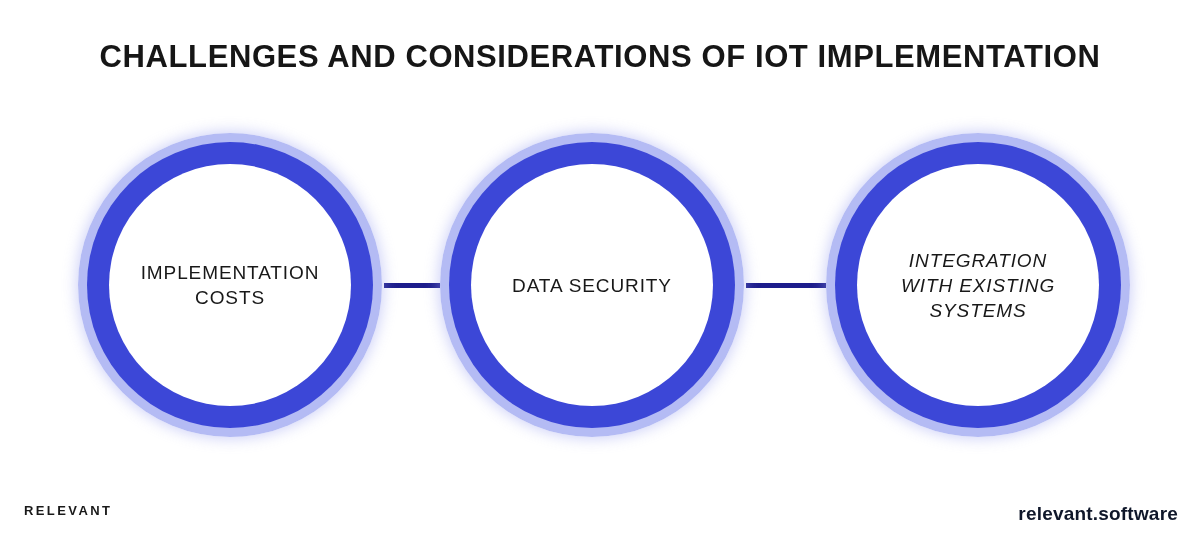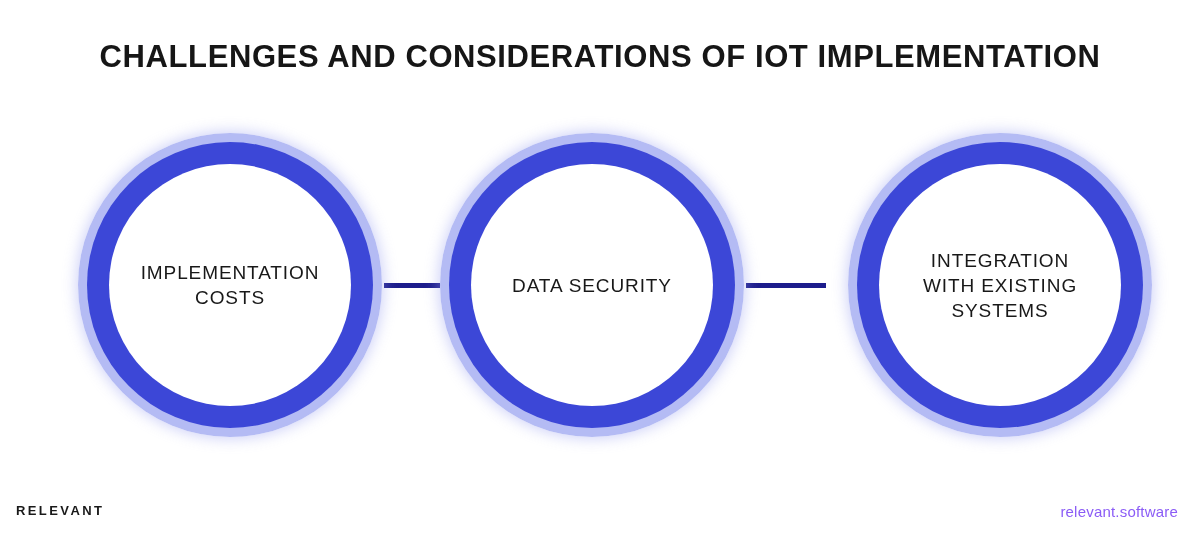--- a/index.html
+++ b/index.html
@@ -93,7 +93,7 @@
 
   #node-1 { left: 78px; }
   #node-2 { left: 440px; }
-  #node-3 { left: 848px; }
+  #node-3 { left: 826px; font-style: italic; }
 
   
   .footer-brand {

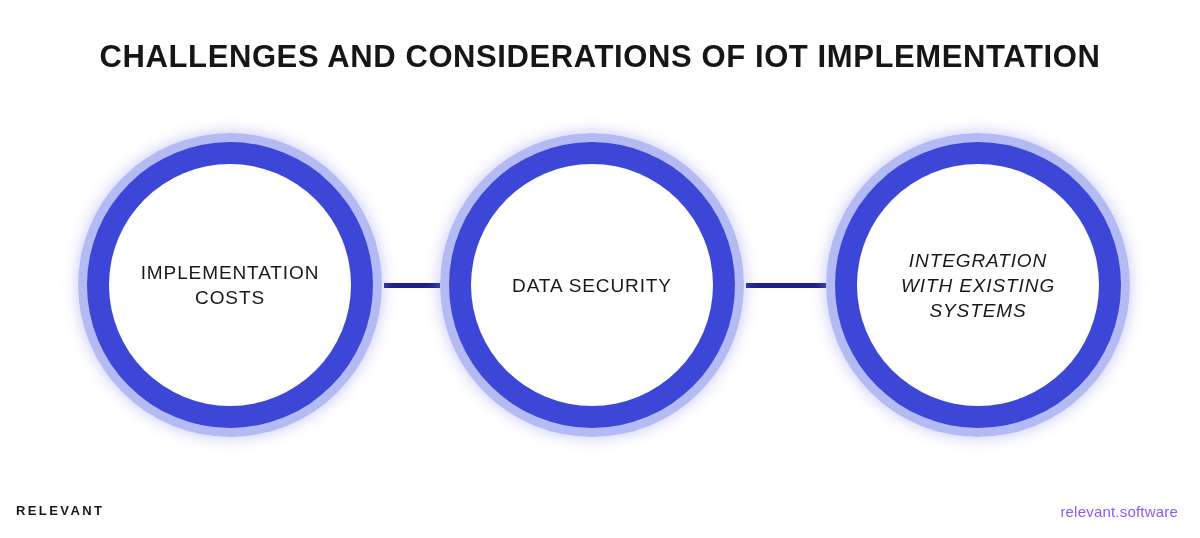--- a/index.html
+++ b/index.html
@@ -98,7 +98,7 @@
   
   .footer-brand {
     position: absolute;
-    left: 16px;
+    left: 24px;
     top: 503px;
     font-size: 13px;
     font-weight: 700;

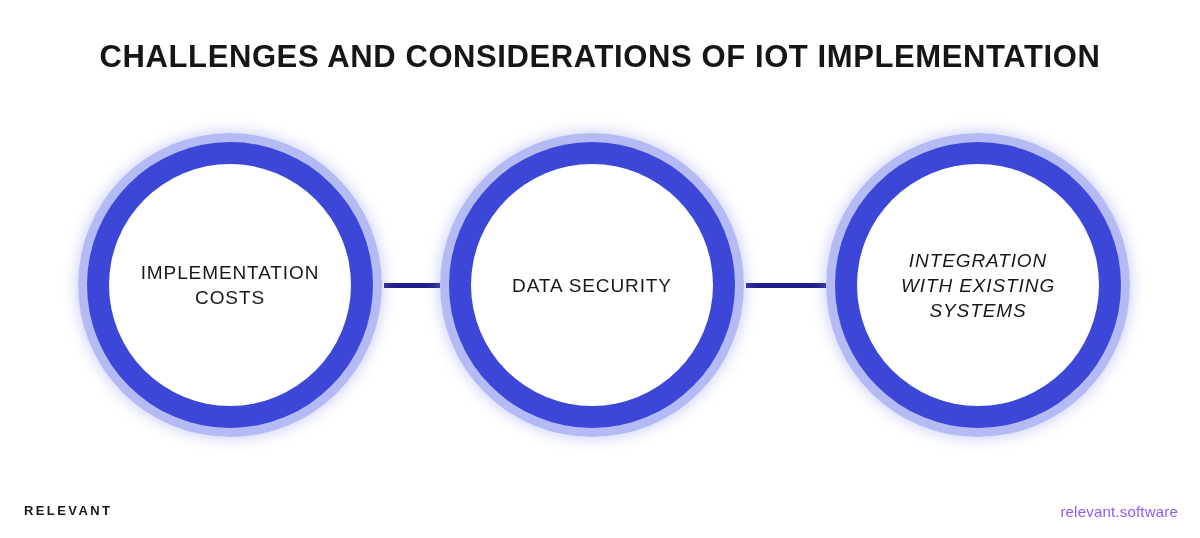--- a/index.html
+++ b/index.html
@@ -109,10 +109,10 @@
     position: absolute;
     right: 22px;
     top: 503px;
-    font-size: 15px;
-    font-weight: 400;
+    font-size: 19px;
+    font-weight: 700;
     letter-spacing: 0.2px;
-    color: #8b5cf6;
+    color: #0f172a;
   }
 </style>
 </head>

